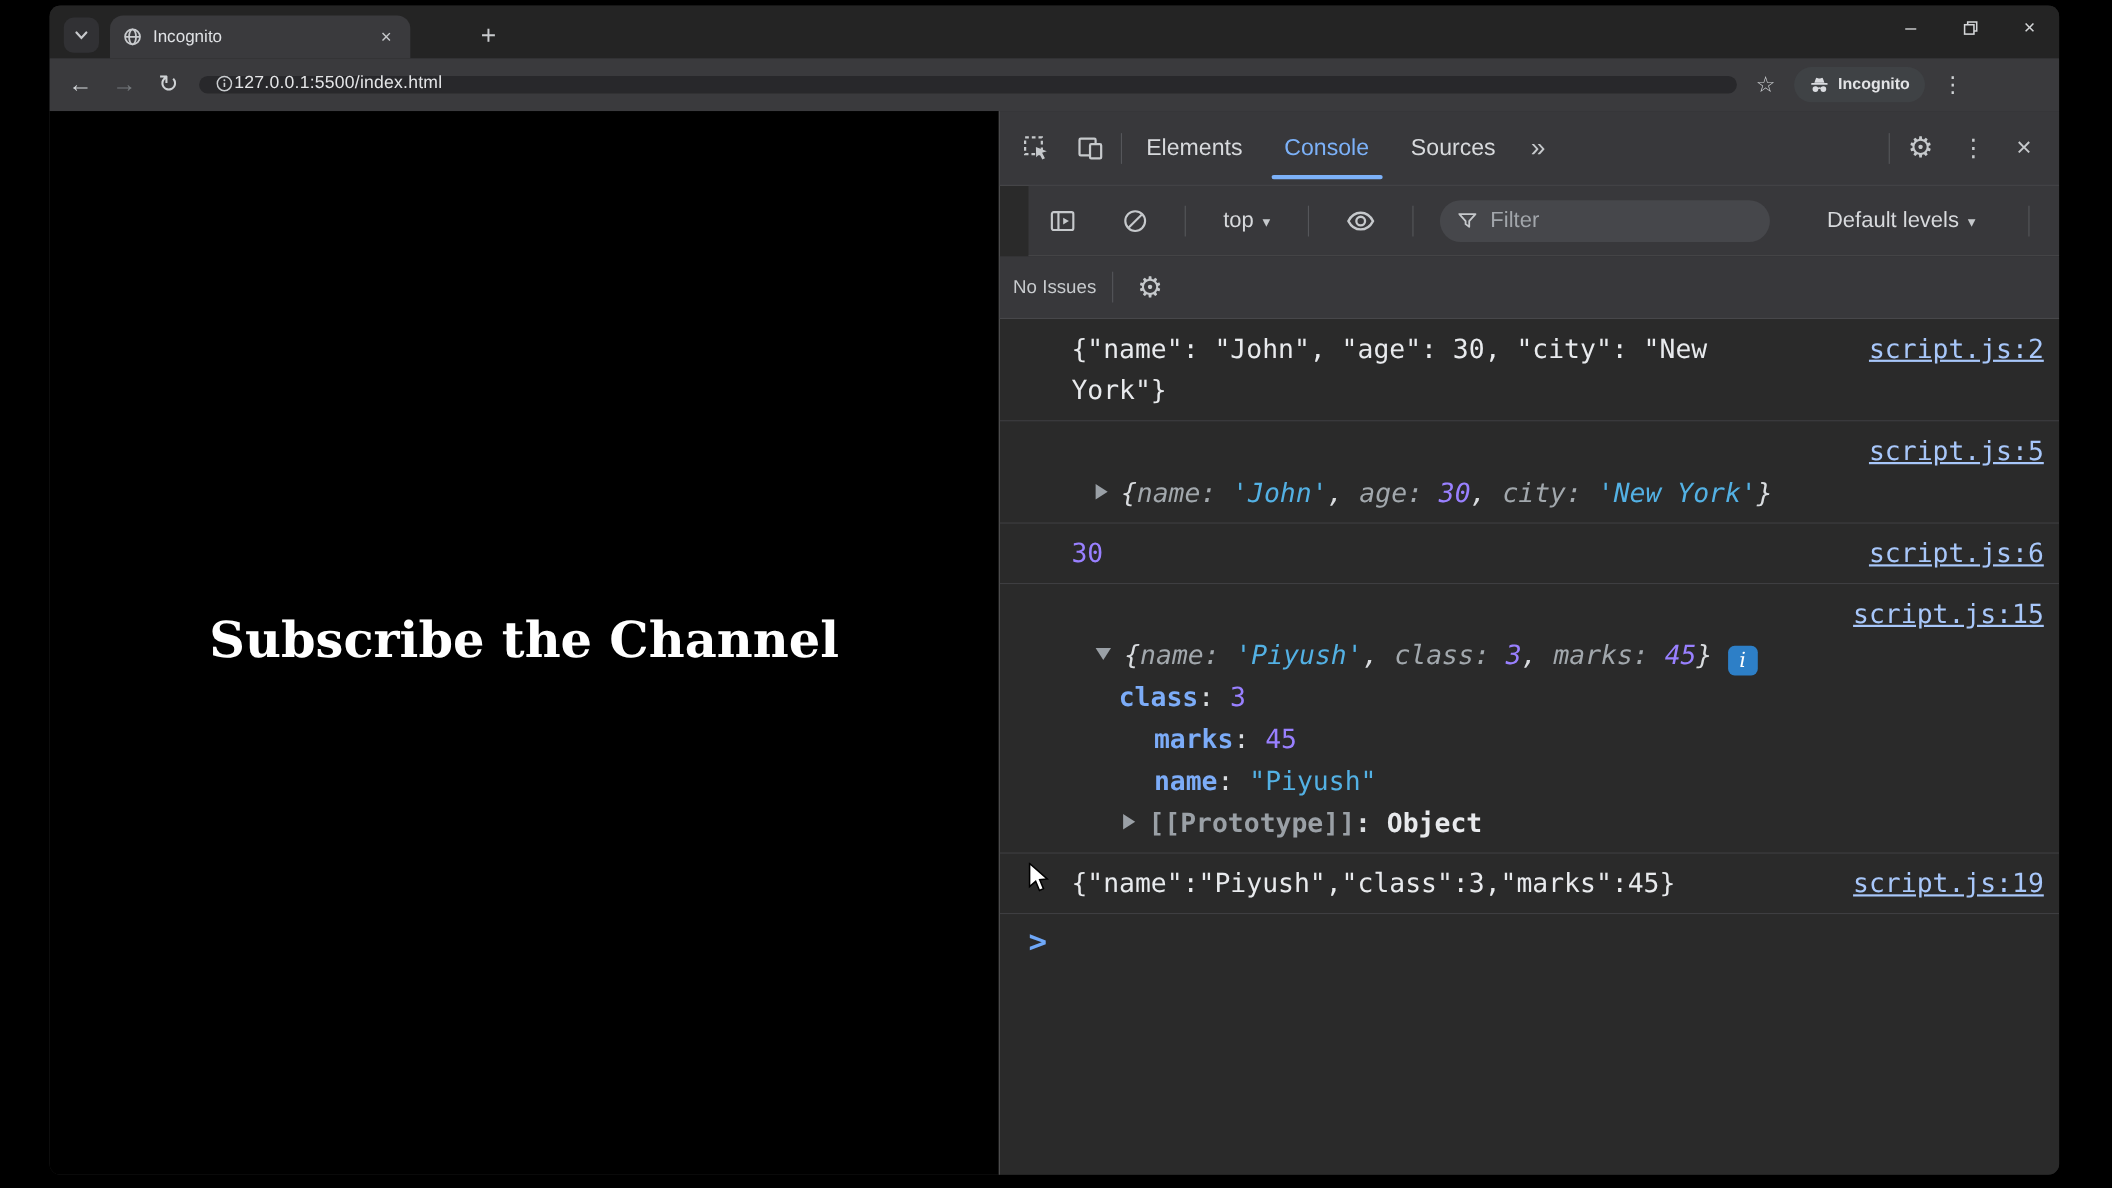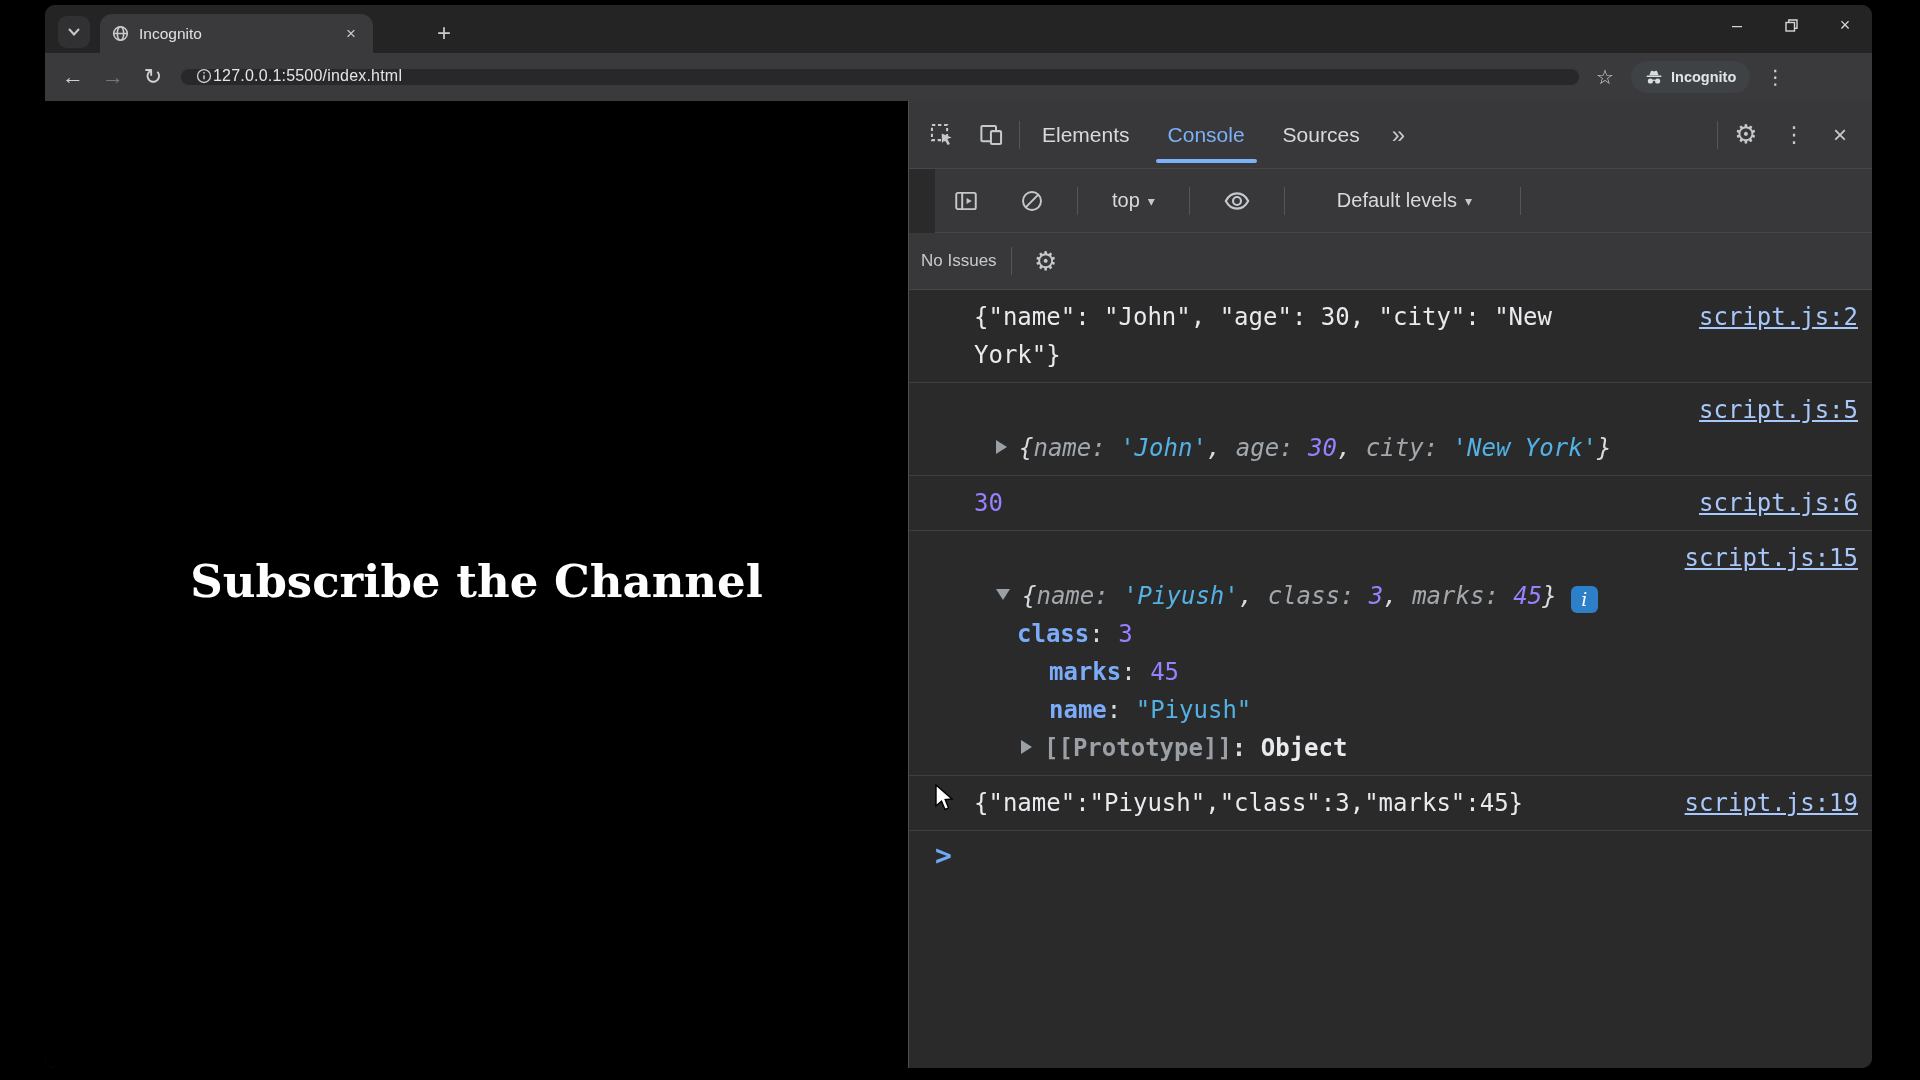--- a/index.html
+++ b/index.html
@@ -215,6 +215,12 @@
             </svg>
           </span>
           <span class="vsep"></span>
+          <div class="filter-pill">
+            <svg width="22" height="22" viewBox="0 0 24 24">
+              <path d="M4 5 H20 L13.8 12 V17.6 L10.2 15 V12 Z" fill="none" stroke="#C6C9CC" stroke-width="1.8" stroke-linejoin="round"></path>
+            </svg>
+            <span class="filter-ph">Filter</span>
+          </div>
           <span class="levels-dd">
             <span>Default levels</span>
             <span class="dd-caret">▾</span>

